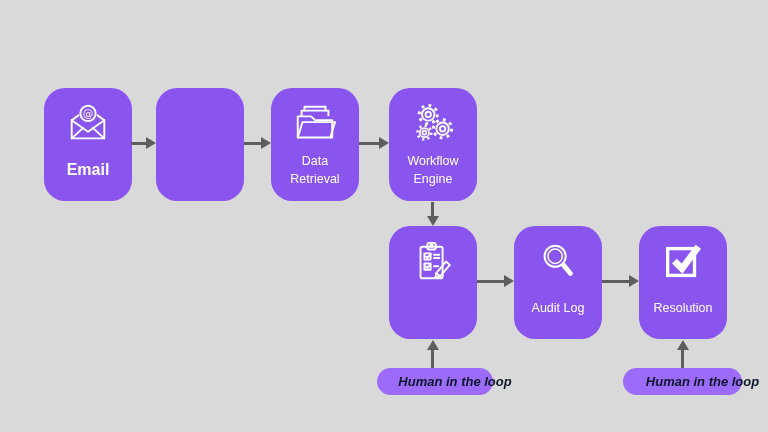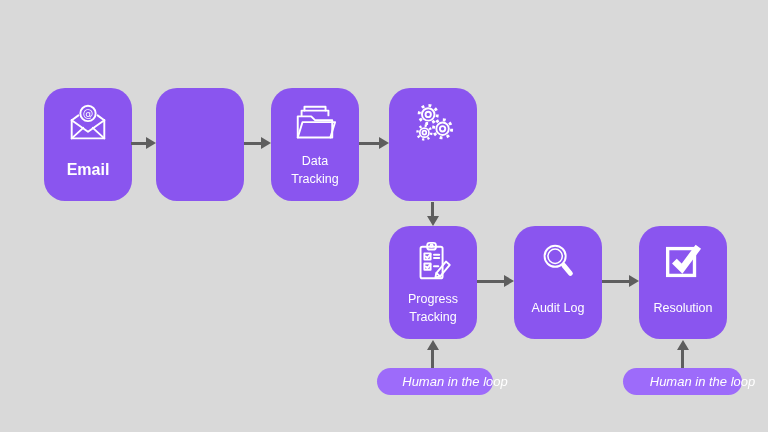--- a/index.html
+++ b/index.html
@@ -74,7 +74,7 @@
       </svg>
     </div>
     <div class="label">Data
-Tracking</div>
+Retrieval</div>
   </div>
 
   <div class="node" style="left:389px;top:88px">

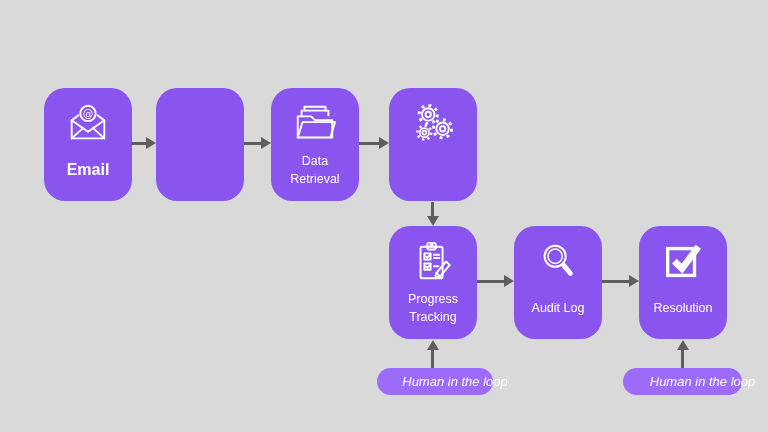--- a/index.html
+++ b/index.html
@@ -93,6 +93,8 @@
         </g>
       </svg>
     </div>
+    <div class="label">Workflow
+Engine</div>
   </div>
 
   <div class="node" style="left:389px;top:226px">

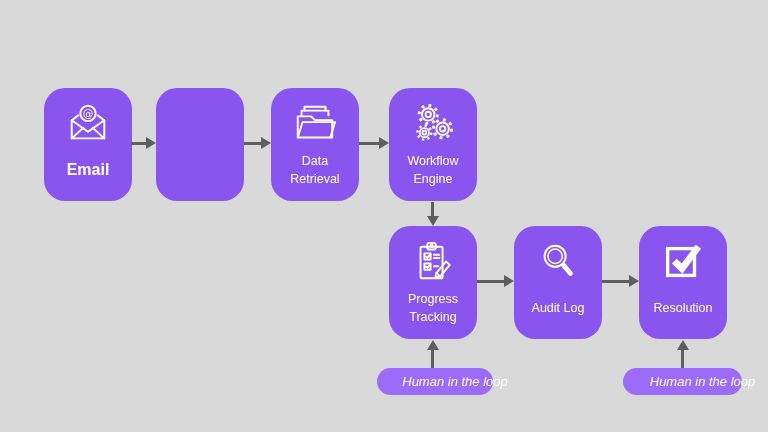--- a/index.html
+++ b/index.html
@@ -116,8 +116,6 @@
         </g>
       </svg>
     </div>
-    <div class="label">Progress
-Tracking</div>
   </div>
 
   <div class="node" style="left:514px;top:226px">

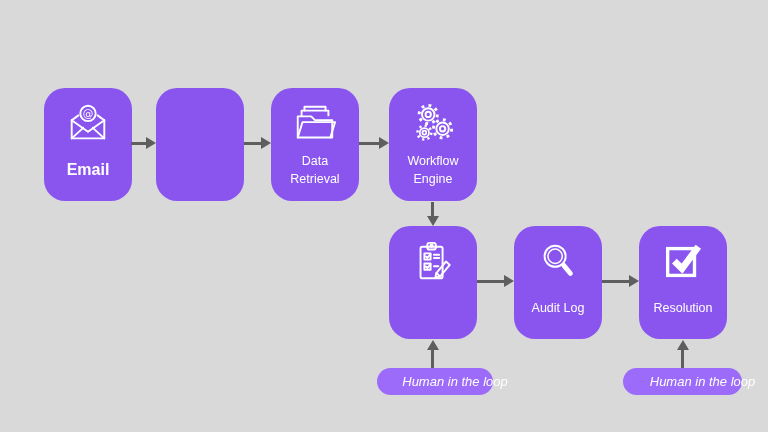--- a/index.html
+++ b/index.html
@@ -33,7 +33,7 @@
     display:flex;align-items:center;justify-content:center;
   }
   .pill span{
-    font-style:italic;font-weight:400;font-size:13px;color:#ffffff;white-space:nowrap;padding-left:40px;
+    font-style:italic;font-weight:700;font-size:13px;color:#0f172a;white-space:nowrap;padding-left:40px;
   }
 </style>
 </head>

